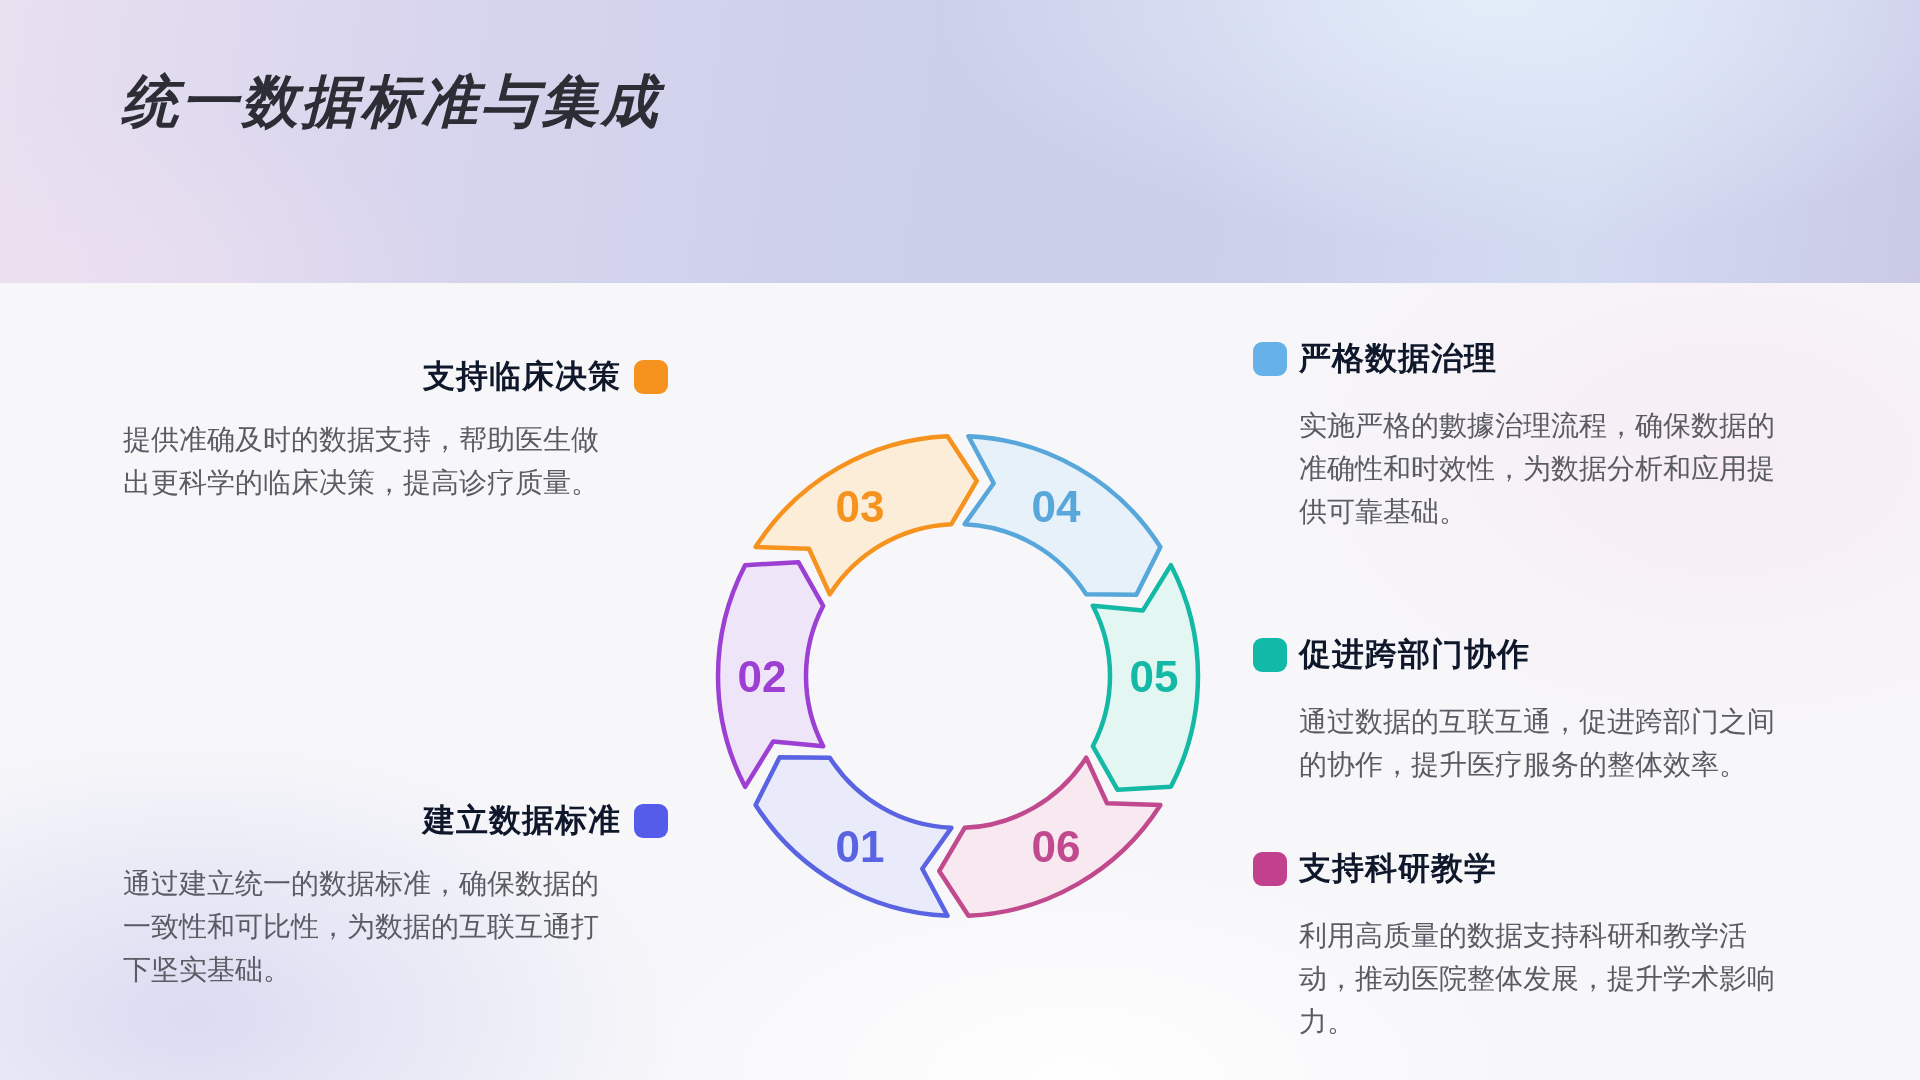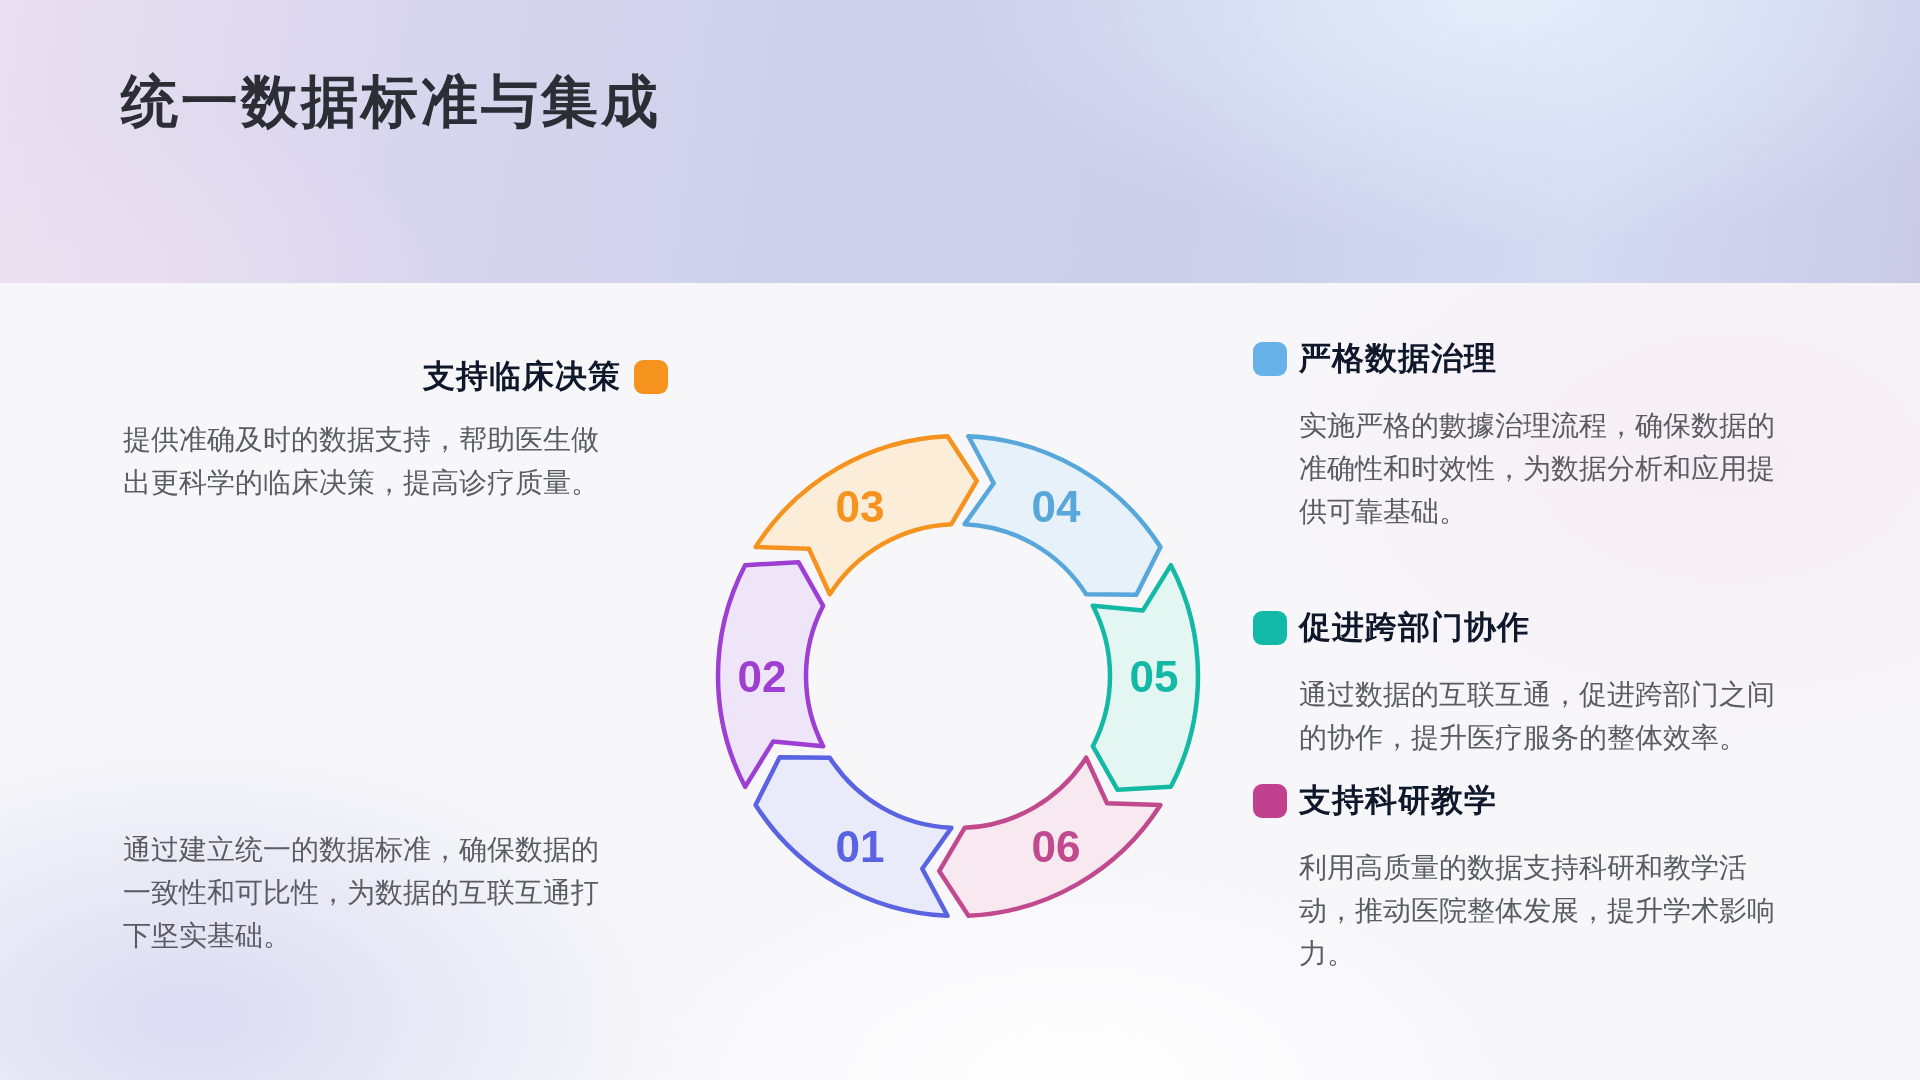--- a/index.html
+++ b/index.html
@@ -27,7 +27,7 @@
   
   .slide-title{
     position:absolute;left:121px;top:64px;
-    font-size:57px;font-weight:bold;color:#2D2D35;letter-spacing:3px;
+    font-size:57px;font-weight:bold;color:#2D2D35;letter-spacing:3px;font-style:italic;
   }
   
   .item{position:absolute;}

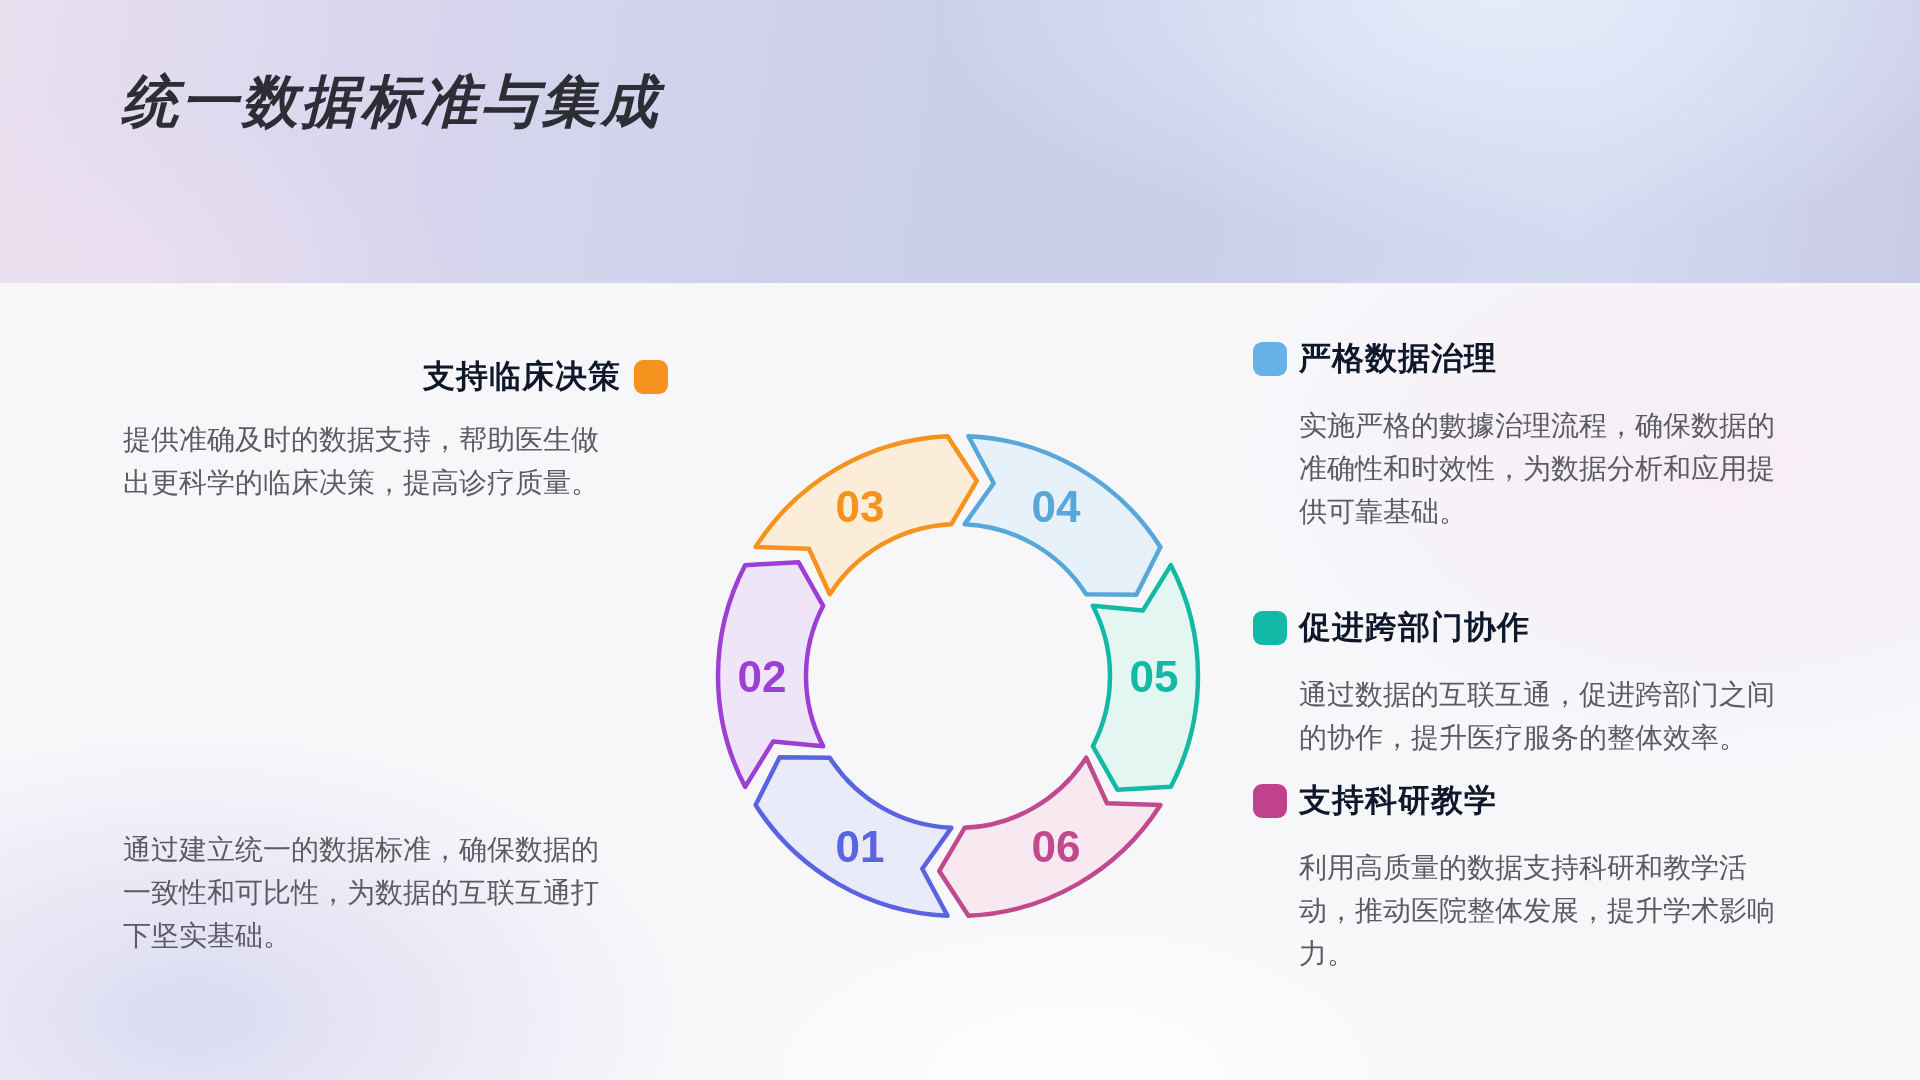--- a/index.html
+++ b/index.html
@@ -85,7 +85,7 @@
   <div class="body">实施严格的數據治理流程，确保数据的准确性和时效性，为数据分析和应用提供可靠基础。</div>
 </div>
 
-<div class="item right" style="left:1253px;top:611px;">
+<div class="item right" style="left:1253px;top:638px;">
   <div class="hdr">
     <span class="sq" style="background: rgb(18, 185, 167);"></span>
     <span class="hdr-title">促进跨部门协作</span>

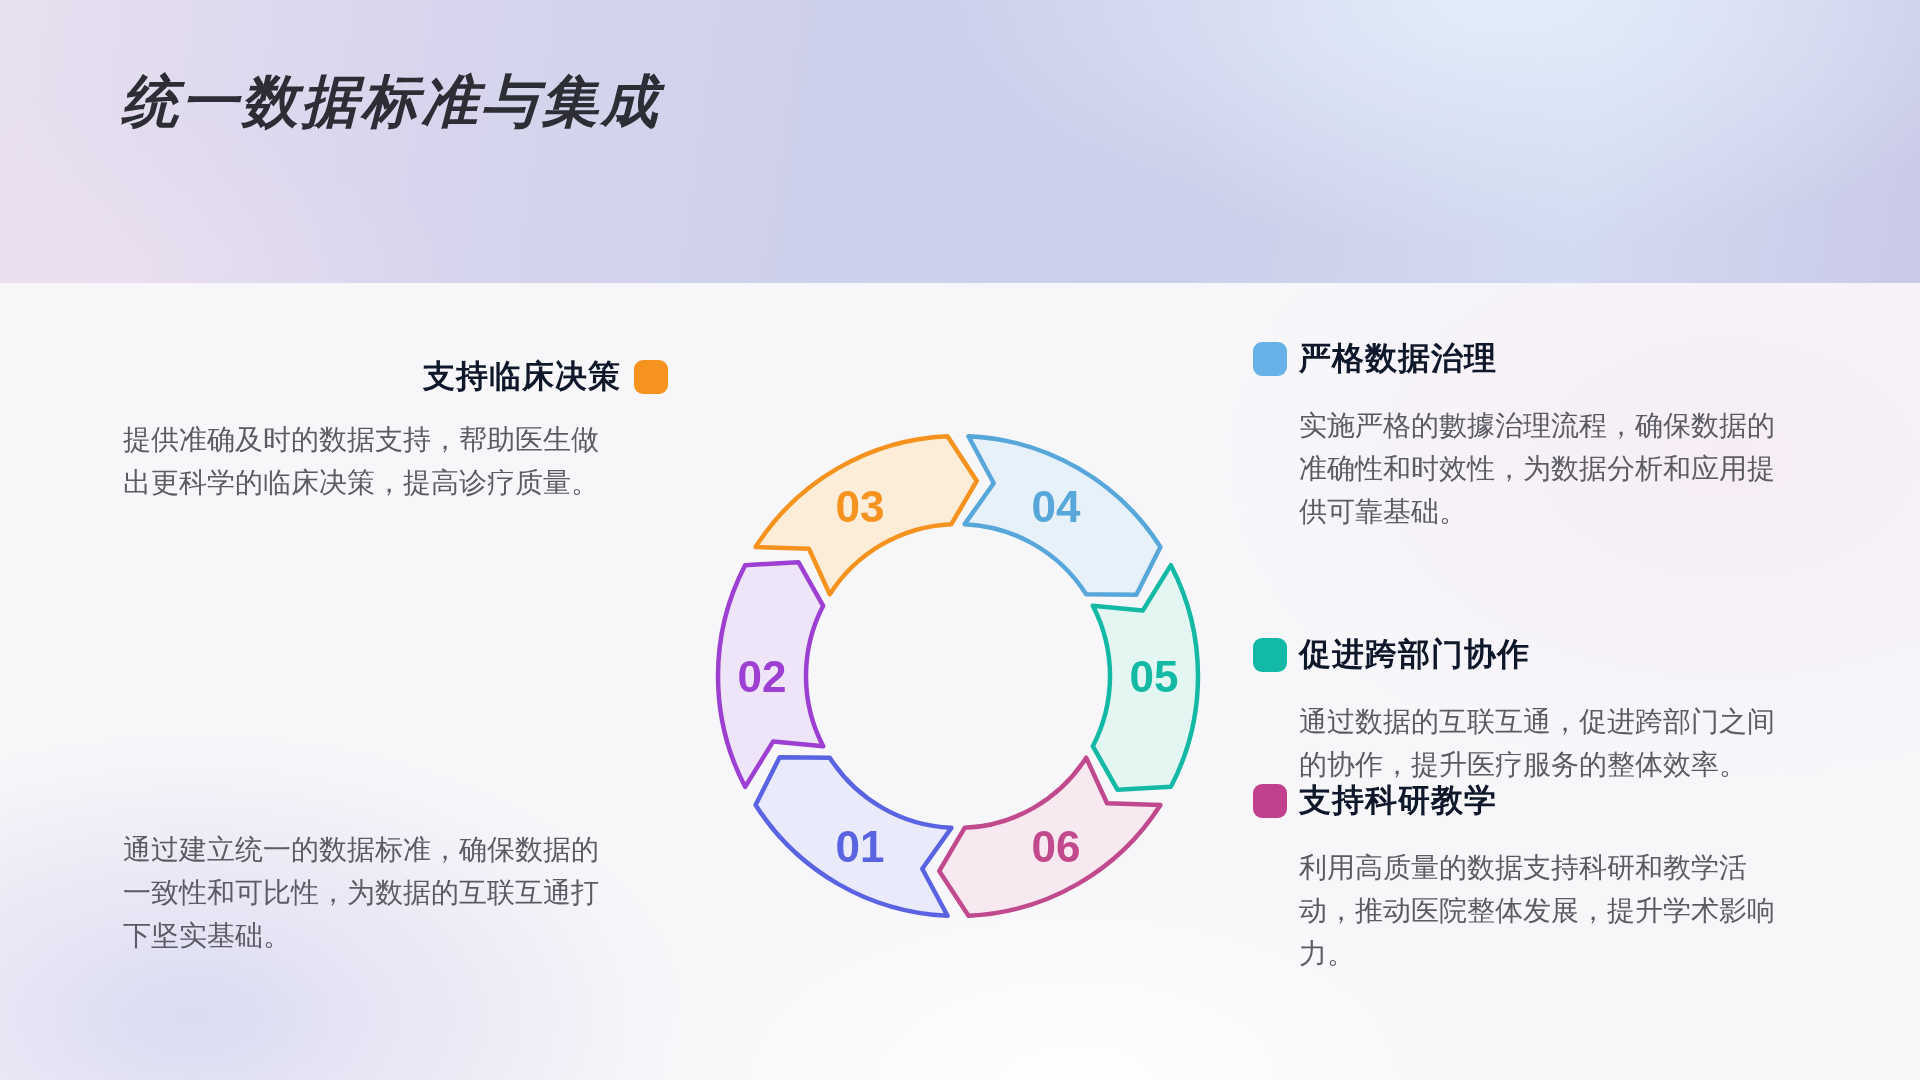--- a/index.html
+++ b/index.html
@@ -74,6 +74,10 @@
 </div>
 
 <div class="item left" style="left:123px;top:804px;">
+  <div class="hdr">
+    <span class="hdr-title">建立数据标准</span>
+    <span class="sq" style="background: rgb(85, 92, 234);"></span>
+  </div>
   <div class="body">通过建立统一的数据标准，确保数据的一致性和可比性，为数据的互联互通打下坚实基础。</div>
 </div>
 

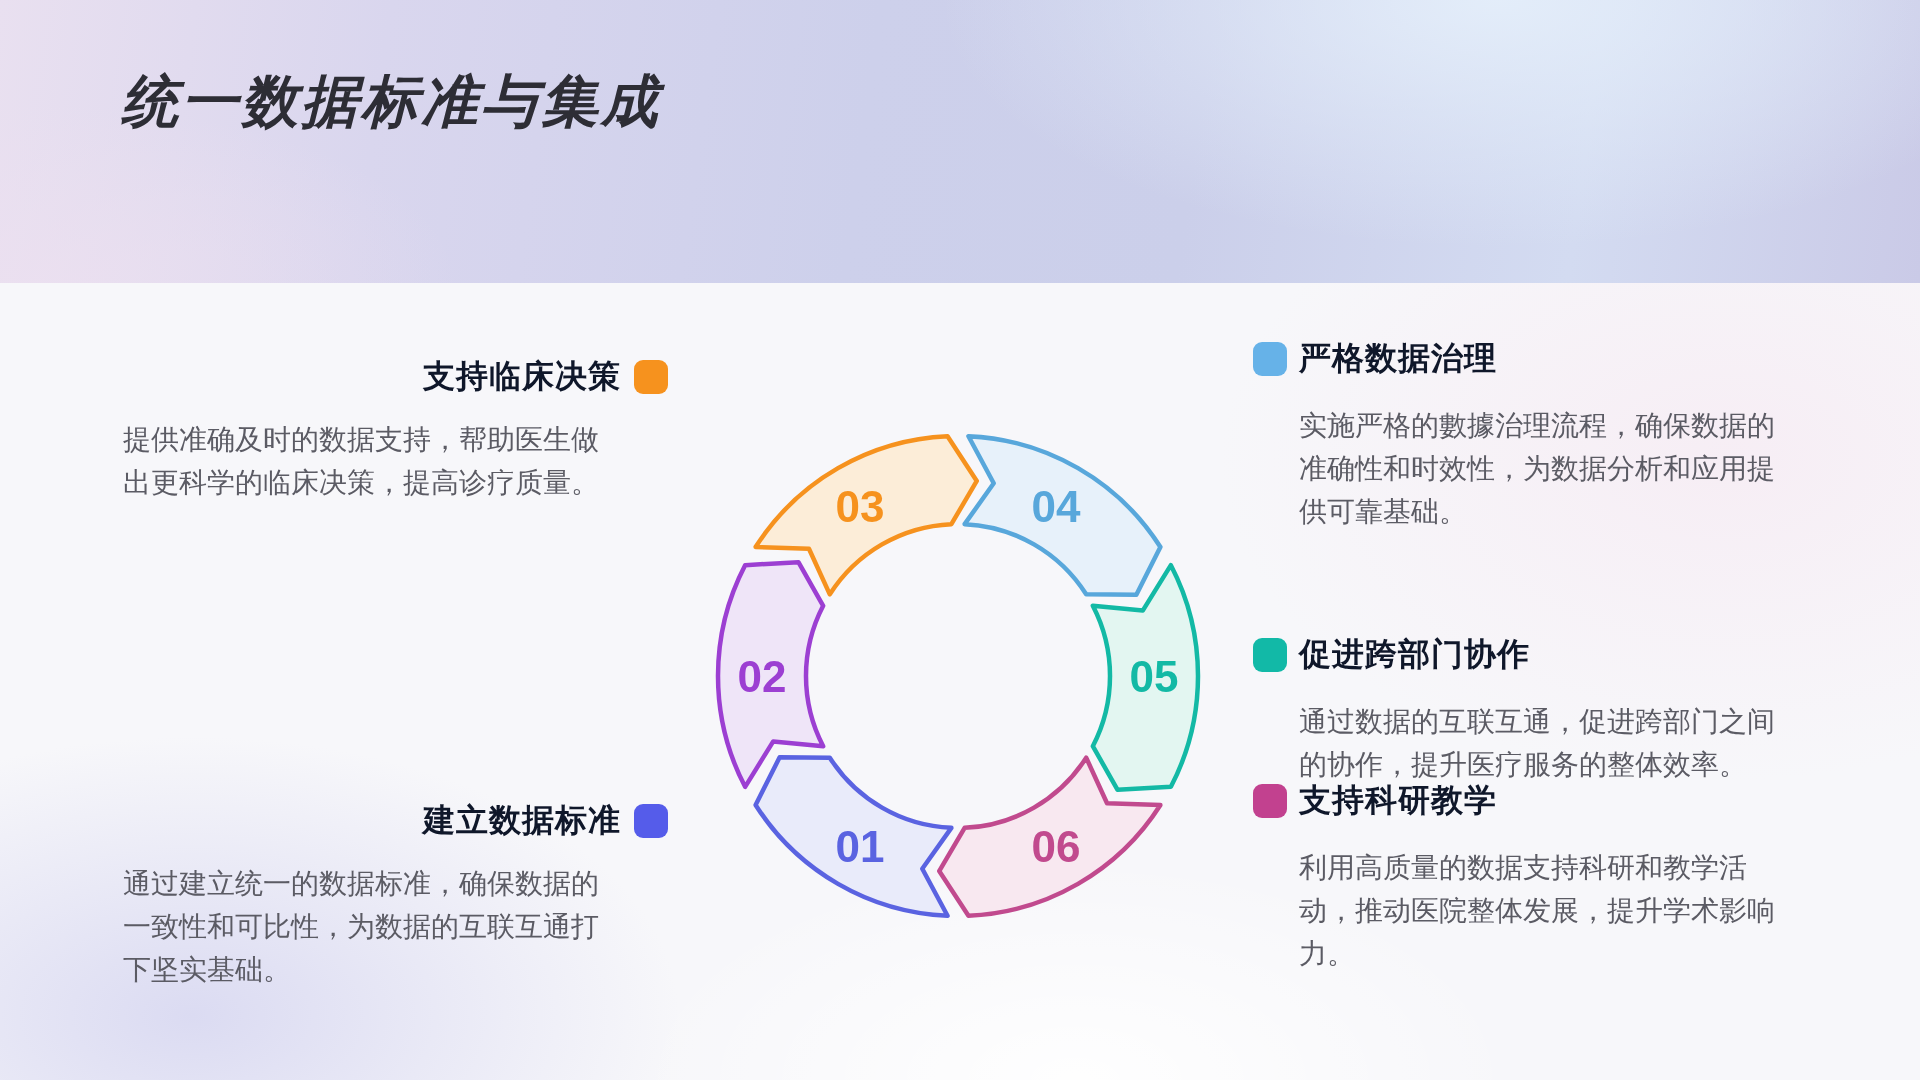--- a/index.html
+++ b/index.html
@@ -97,7 +97,7 @@
   <div class="body">通过数据的互联互通，促进跨部门之间的协作，提升医疗服务的整体效率。</div>
 </div>
 
-<div class="item right" style="left:1253px;top:784px;">
+<div class="item right" style="left:1253px;top:852px;">
   <div class="hdr">
     <span class="sq" style="background: rgb(194, 65, 143);"></span>
     <span class="hdr-title">支持科研教学</span>

